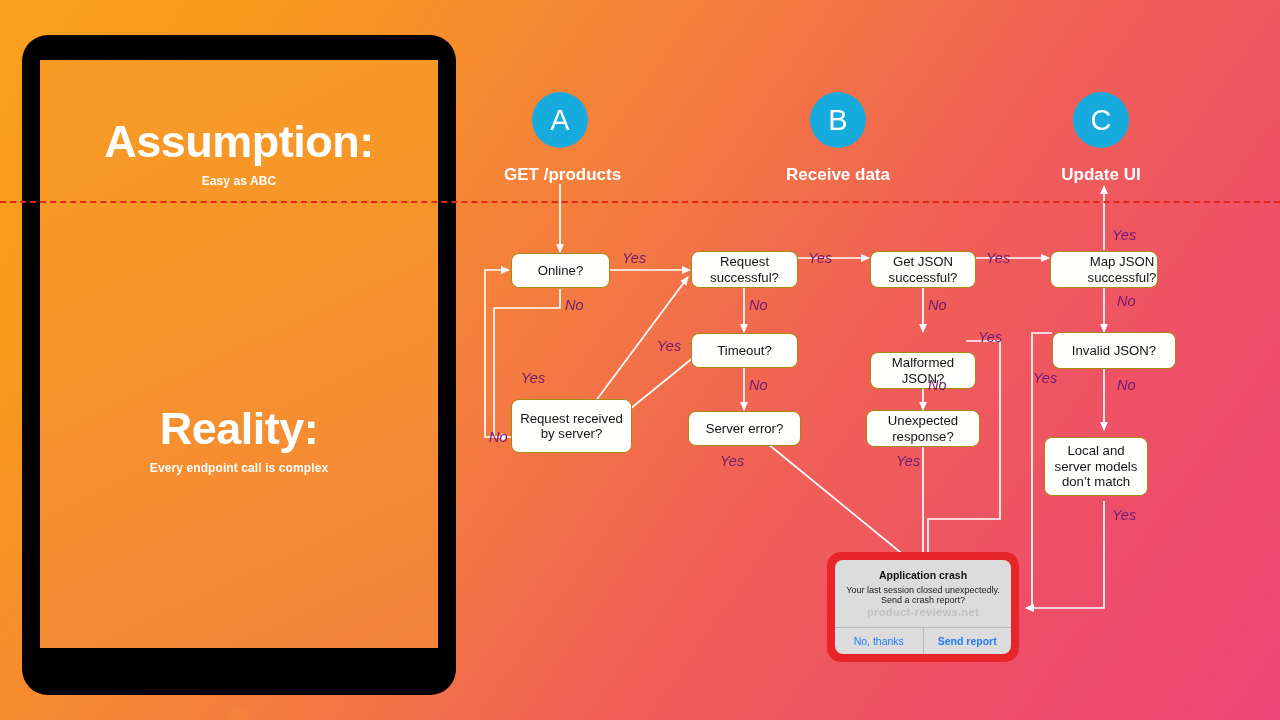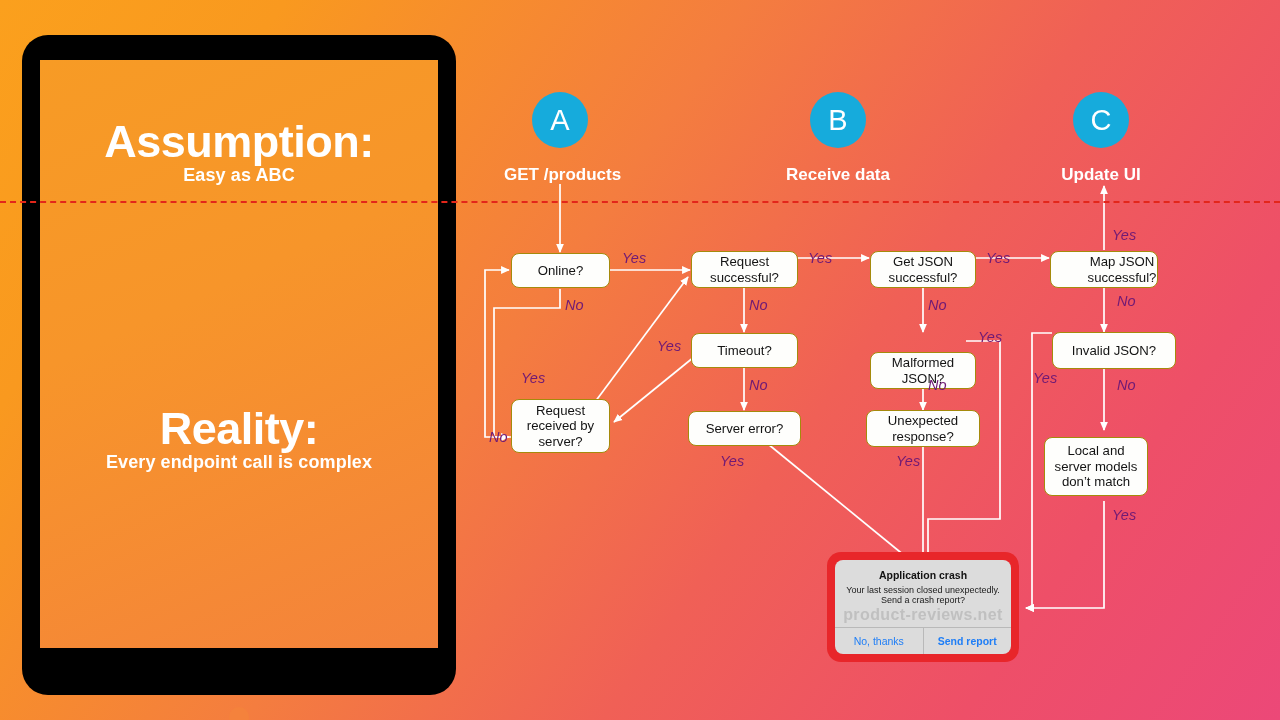--- a/index.html
+++ b/index.html
@@ -39,7 +39,7 @@
   .slide-block.assumption { top: 58px; }
   .slide-block.reality { top: 345px; }
   .slide-title { font-size: 45px; font-weight: bold; letter-spacing: -0.5px; line-height: 1.05; }
-  .slide-sub { font-size: 18px; font-weight: bold; letter-spacing: 0.1px; }
+  .slide-sub { font-size: 12px; font-weight: bold; margin-top: 9px; letter-spacing: 0.1px; }
 
   
   .flow { position: absolute; left: 0; top: 0; width: 1280px; height: 720px; z-index: 20; }

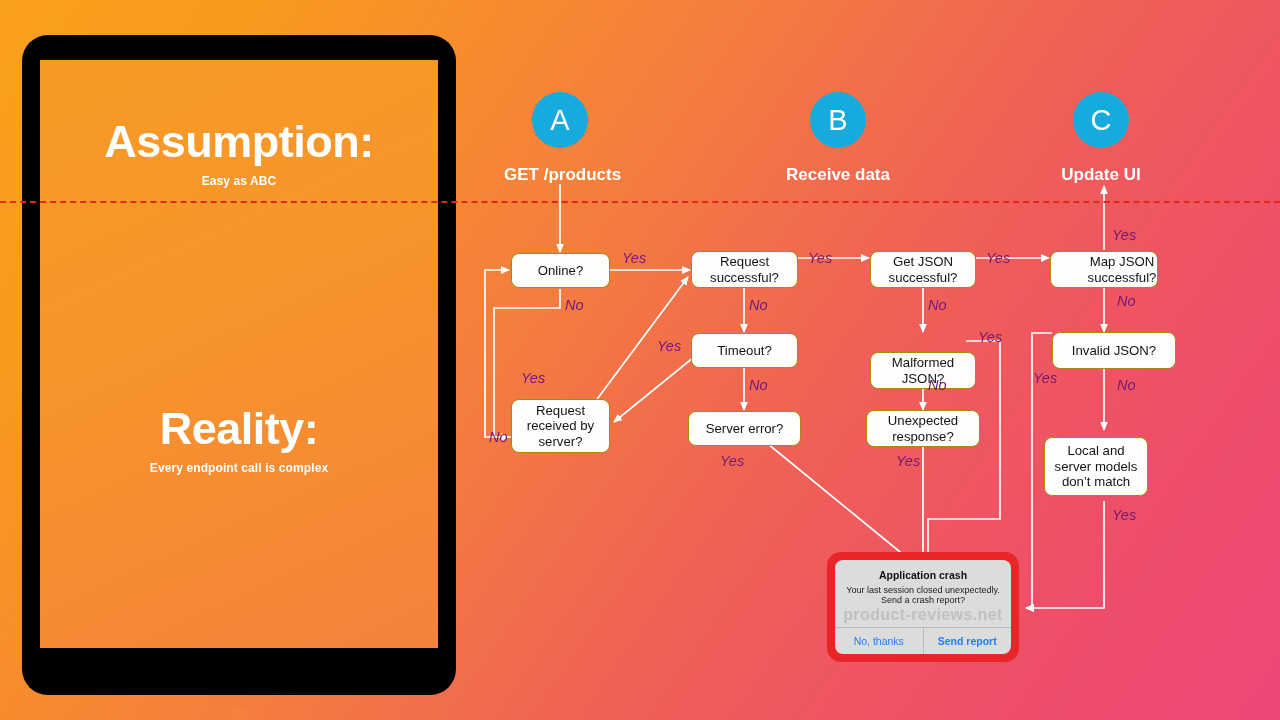--- a/index.html
+++ b/index.html
@@ -190,7 +190,7 @@
 
   <div class="node" style="left:511px; top:253px; width:99px; height:35px;">Online?</div>
 
-  <div class="node" style="left:511px; top:399px; width:99px; height:54px;">Request received by server?</div>
+  <div class="node" style="left:511px; top:399px; width:121px; height:54px;">Request received by server?</div>
 
   <div class="node" style="left:691px; top:251px; width:107px; height:37px;">Request successful?</div>
 

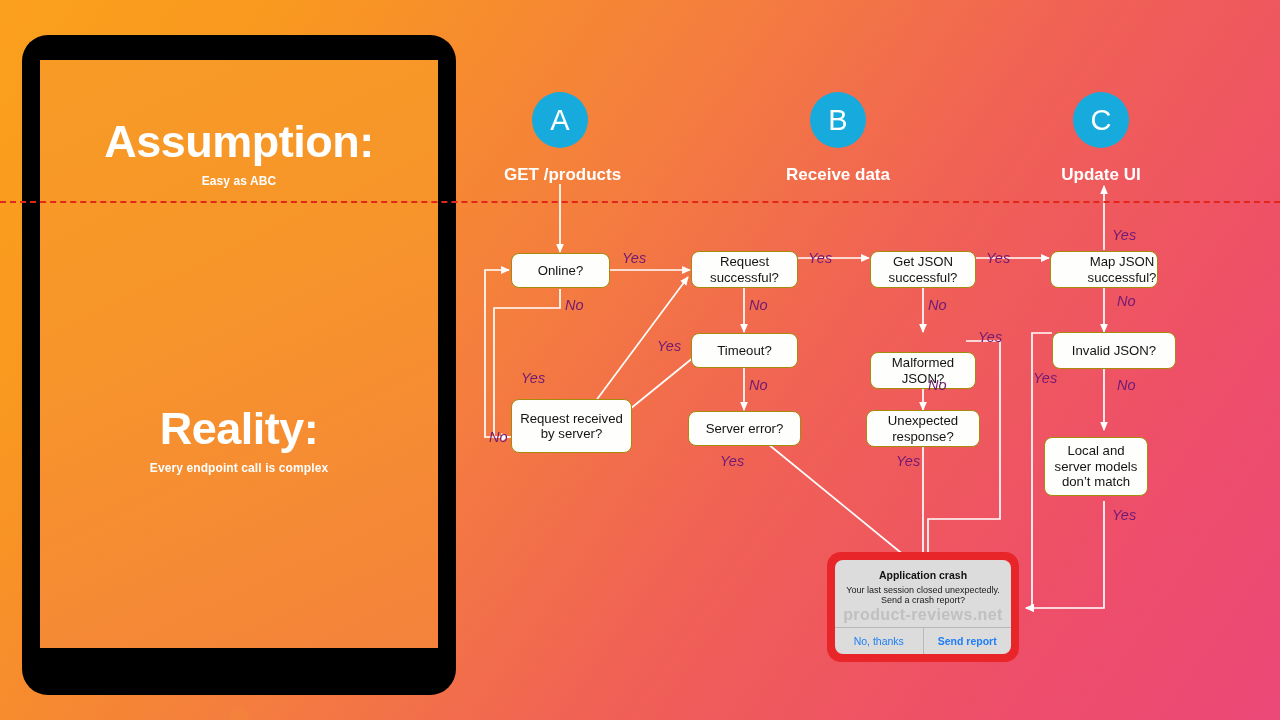--- a/index.html
+++ b/index.html
@@ -98,7 +98,7 @@
   .crash-btn + .crash-btn { border-left: 1px solid #B9B9B9; }
   .crash-watermark {
     position: absolute; left: 0; right: 0; top: 46px;
-    text-align: center; font-size: 16px; font-weight: bold;
+    text-align: center; font-size: 11px; font-weight: bold;
     color: rgba(140,140,140,0.35); letter-spacing: 0.4px;
     z-index: 1; pointer-events: none; white-space: nowrap;
   }

